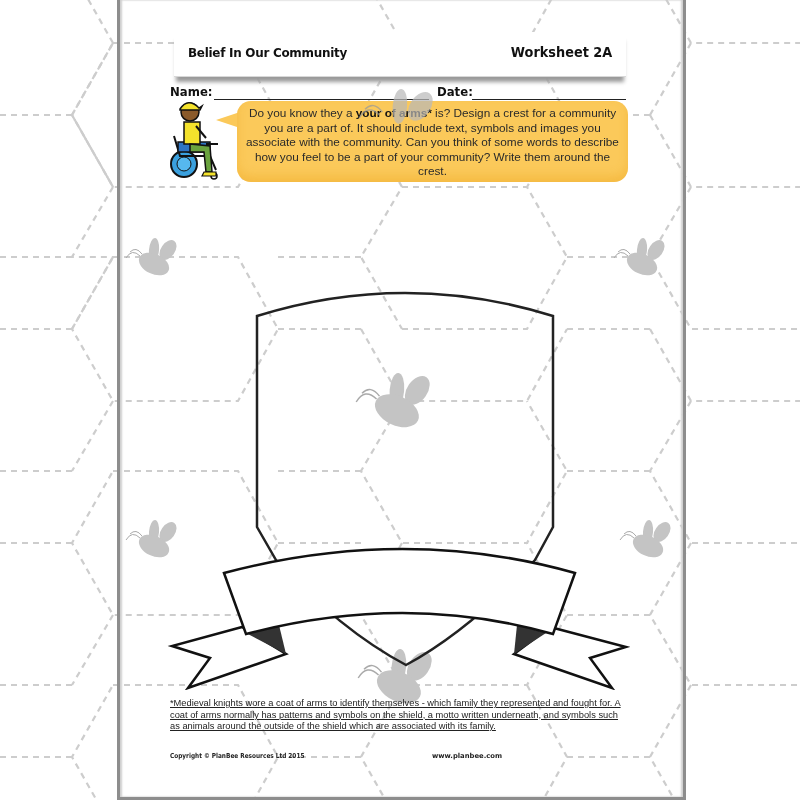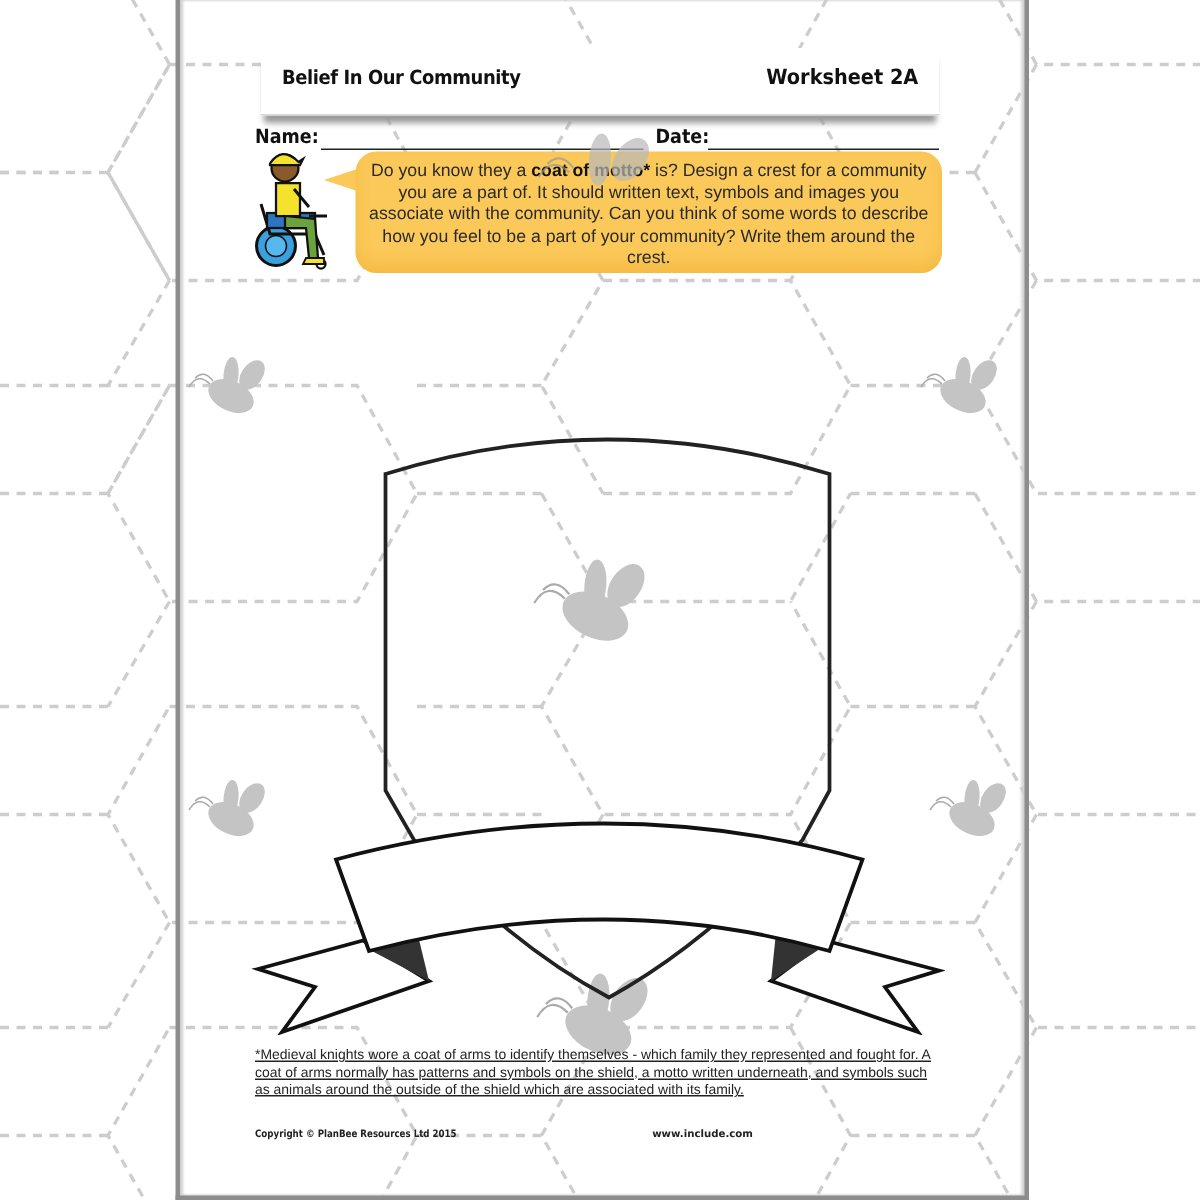--- a/index.html
+++ b/index.html
@@ -134,7 +134,7 @@
 
   <div class="bubble-tail"></div>
   <div class="bubble">
-    <div class="bubble-text"><span>Do you know they a </span><b>coat of motto*</b><span> is? Design a crest for a community you are a part of. It should written text, symbols and images you associate with the community. Can you think of some words to describe how you feel to be a part of your community? Write them around the crest.</span></div>
+    <div class="bubble-text"><span>Do you know they a </span><b>your of arms*</b><span> is? Design a crest for a community you are a part of. It should written text, symbols and images you associate with the community. Can you think of some words to describe how you feel to be a part of your community? Write them around the crest.</span></div>
   </div>
 
   <svg class="bee" style="left:124px;top:236px;width:56px;height:44px;" viewBox="0 0 56 44">

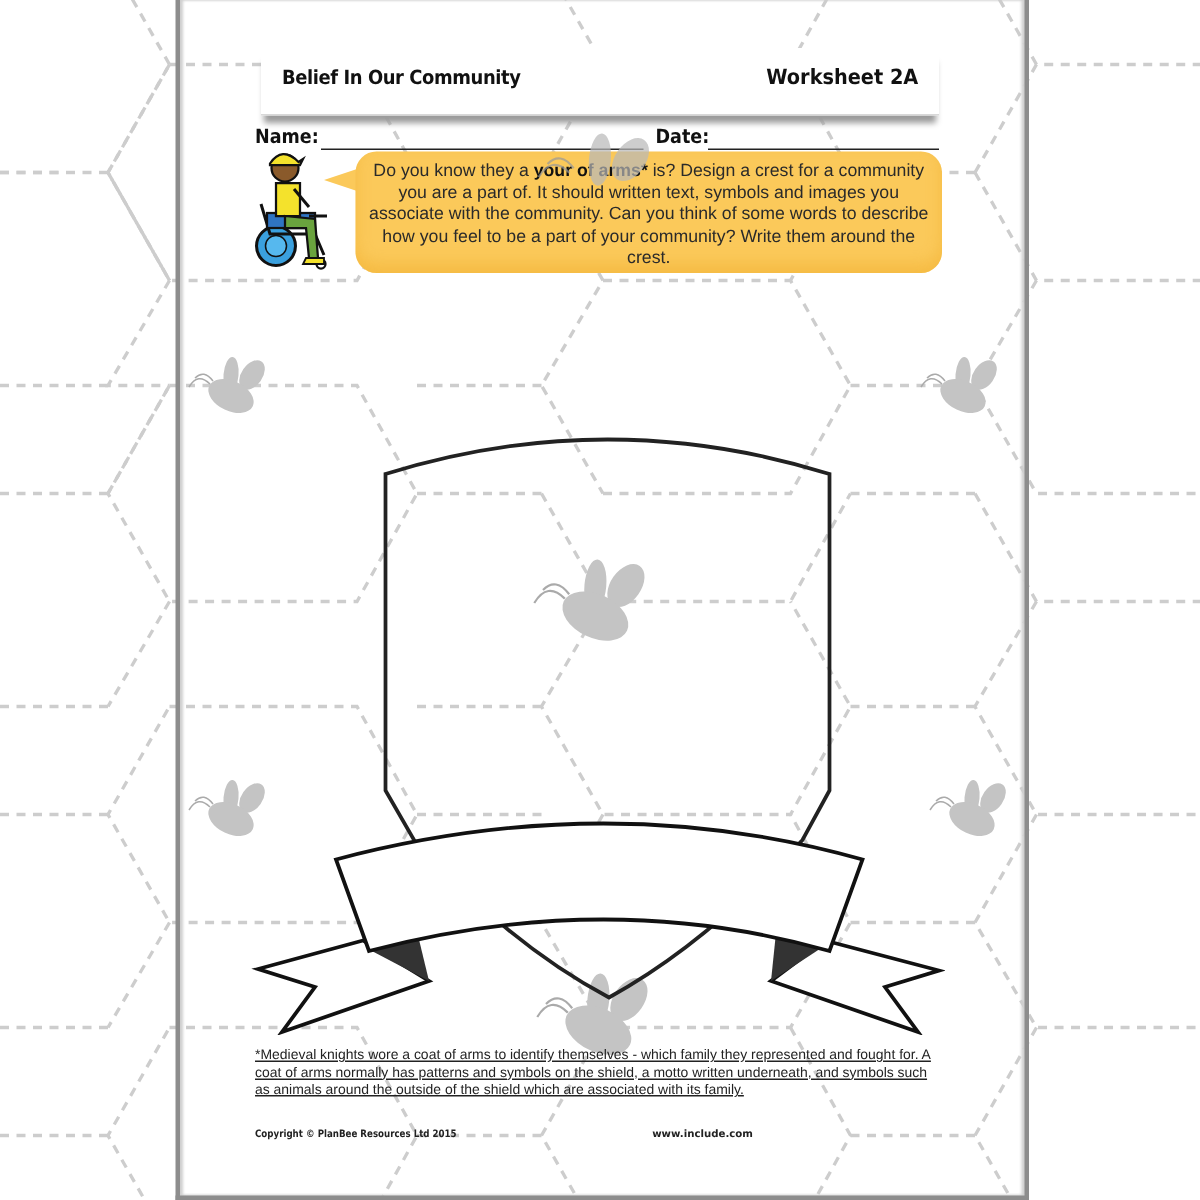--- a/index.html
+++ b/index.html
@@ -134,7 +134,7 @@
 
   <div class="bubble-tail"></div>
   <div class="bubble">
-    <div class="bubble-text"><span>Do you know they a </span><b>your of arms*</b><span> is? Design a crest for a community you are a part of. It should written text, symbols and images you associate with the community. Can you think of some words to describe how you feel to be a part of your community? Write them around the crest.</span></div>
+    <div class="bubble-text"><span>Do you know they a </span><b>your of arms*</b><span> is? Design a crest for a community you are a part of. It should include text, symbols and images you associate with the community. Can you think of some words to describe how you feel to be a part of your community? Write them around the crest.</span></div>
   </div>
 
   <svg class="bee" style="left:124px;top:236px;width:56px;height:44px;" viewBox="0 0 56 44">

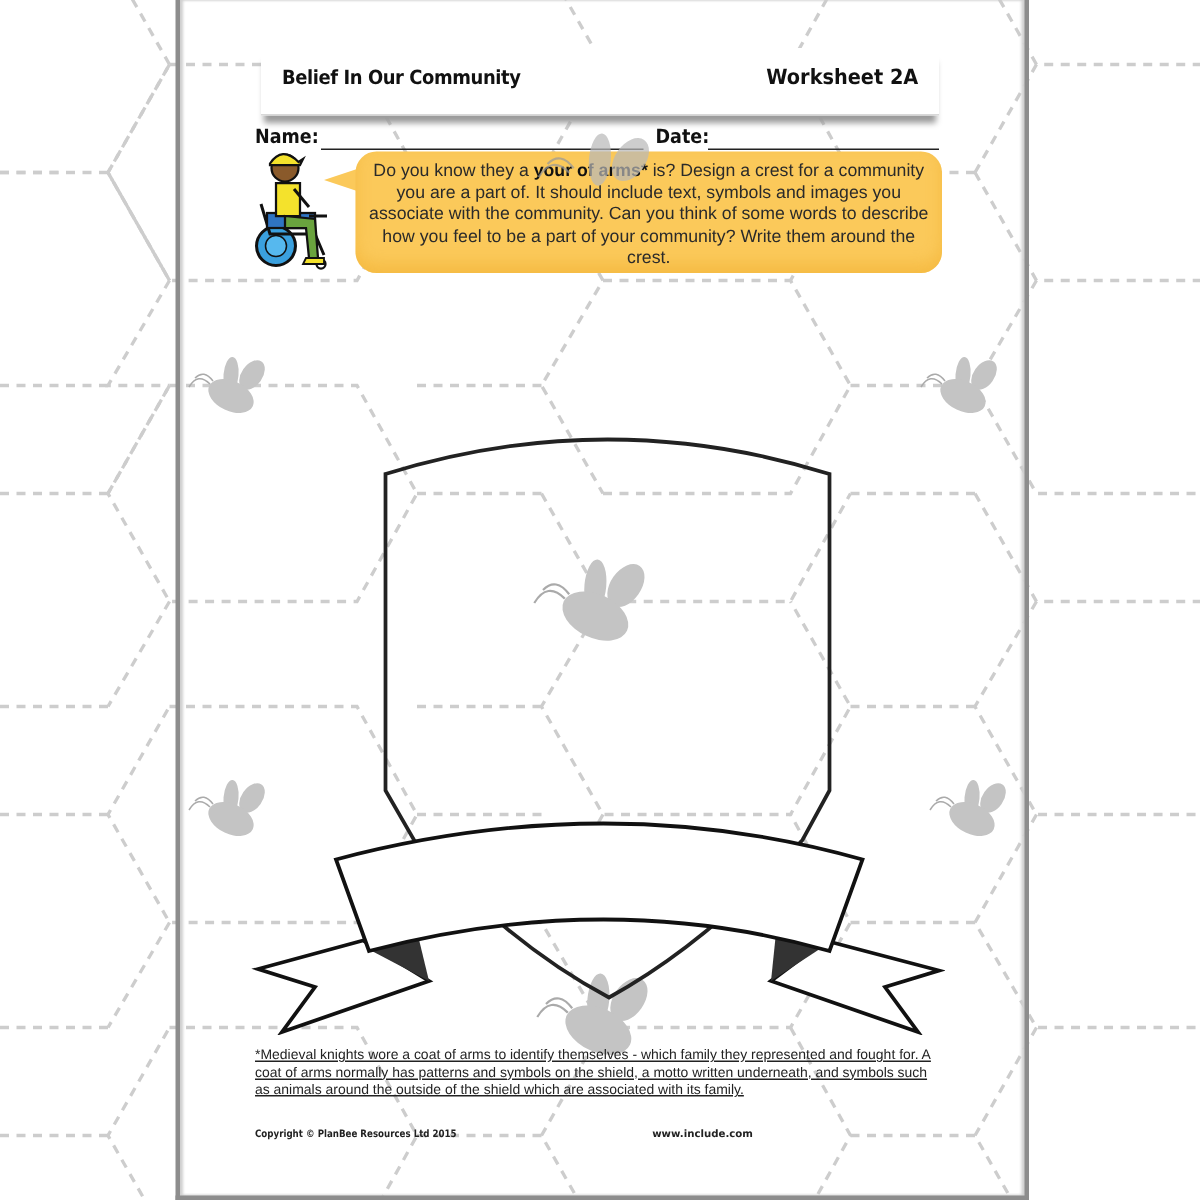--- a/index.html
+++ b/index.html
@@ -211,7 +211,7 @@
   <div class="footnote">*Medieval knights wore a coat of arms to identify themselves - which family they represented and fought for. A coat of arms normally has patterns and symbols on the shield, a motto written underneath, and symbols such as animals around the outside of the shield which are associated with its family.</div>
 
   <span class="copyright">Copyright © PlanBee Resources Ltd 2015</span>
-  <span class="website">www.include.com</span>
+  <span class="website">www.planbee.com</span>
 </div>
 
 </body></html>

